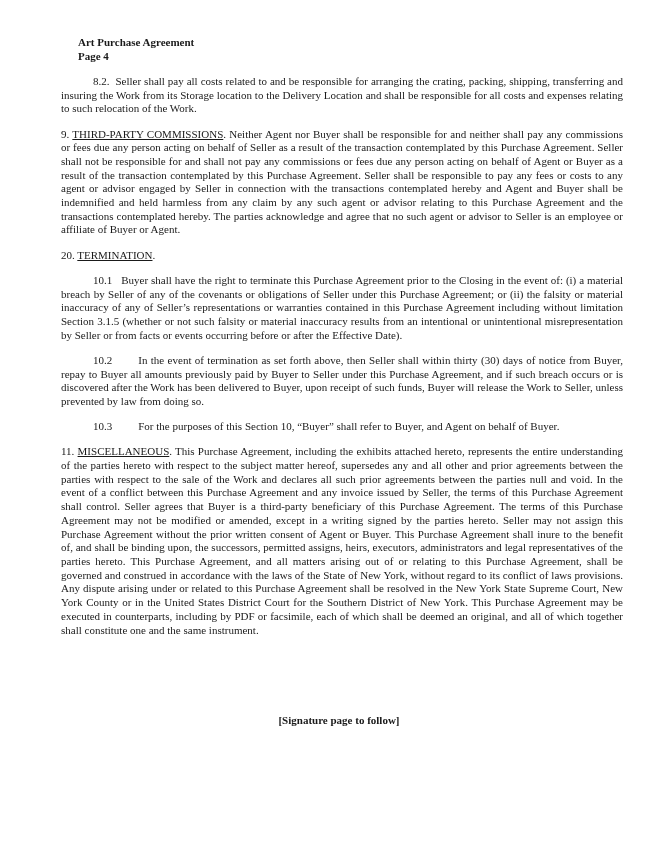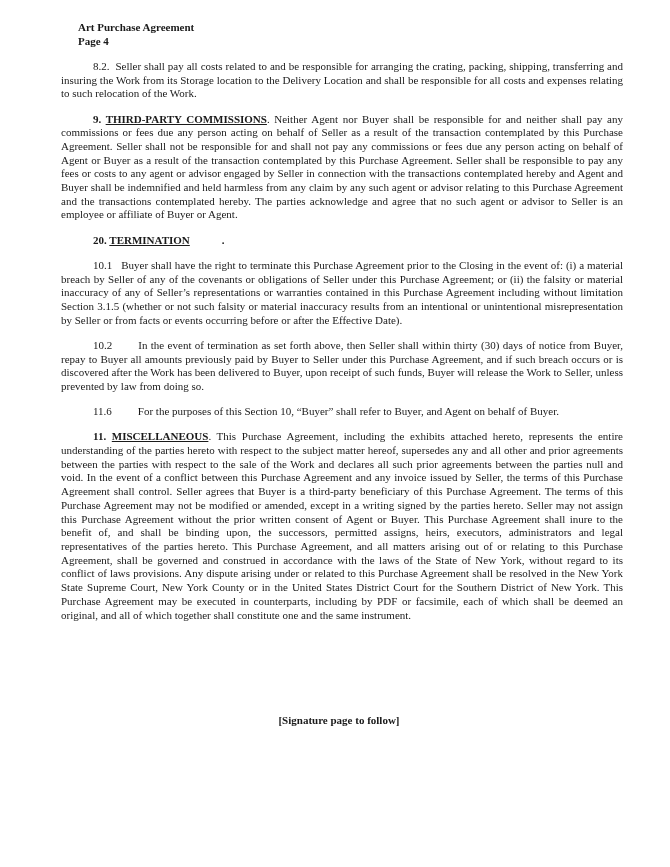--- a/index.html
+++ b/index.html
@@ -17,7 +17,7 @@
     font-family: "Liberation Serif", "DejaVu Serif", serif;
     font-size: 11px;
     line-height: 13.7px;
-    padding: 21px 47px 0 61px;
+    padding: 36px 47px 0 61px;
     overflow: hidden;
   }
   .hdr-block {

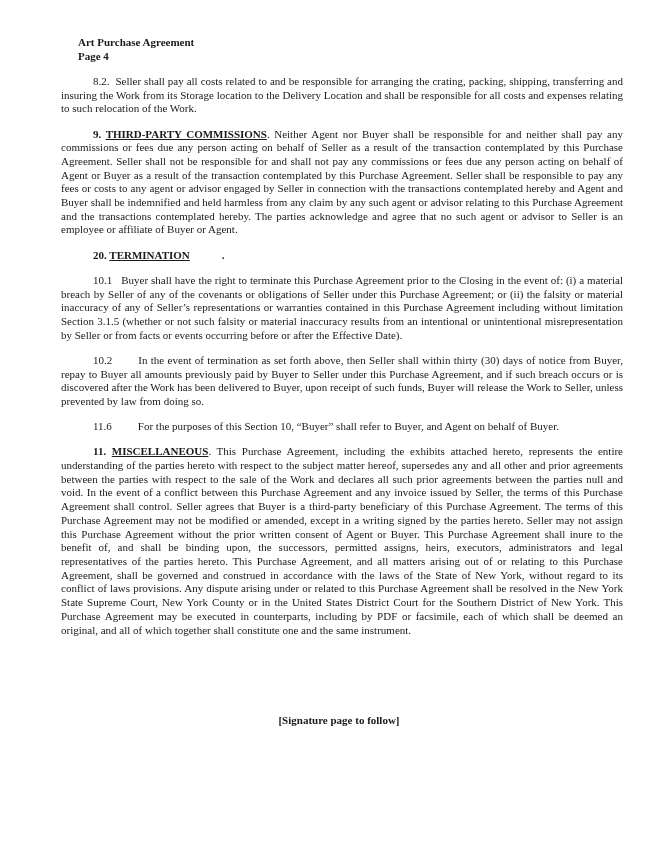--- a/index.html
+++ b/index.html
@@ -35,8 +35,7 @@
     text-indent: 32px;
   }
   .h {
-    font-weight: bold;
-    margin-left: 32px;
+    font-weight: normal;
   }
   .u {
     text-decoration: underline;

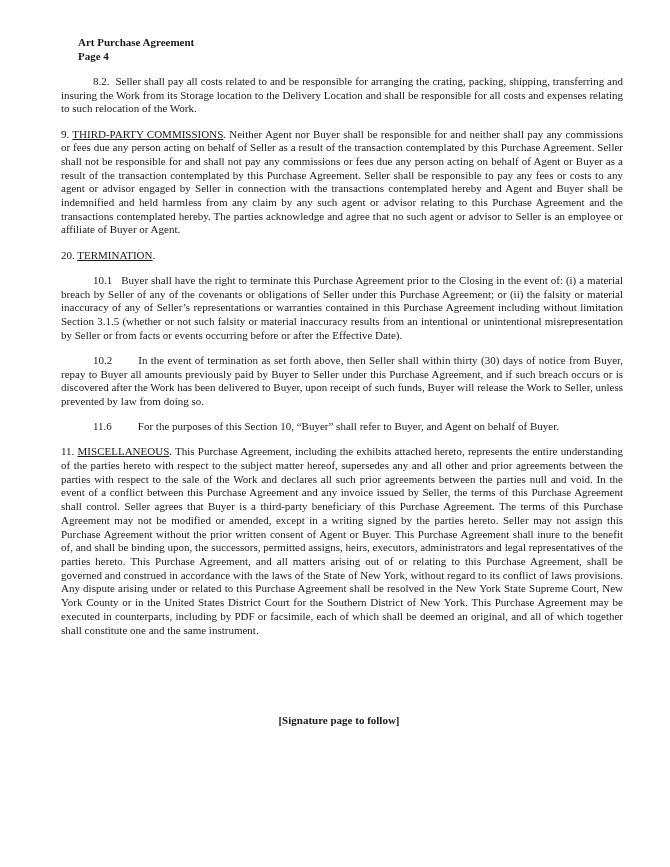--- a/index.html
+++ b/index.html
@@ -76,7 +76,7 @@
 
   <p class="para indent"><span>10.2</span><span class="tab lg"></span><span>In the event of termination as set forth above, then Seller shall within thirty (30) days of notice from Buyer, repay to Buyer all amounts previously paid by Buyer to Seller under this Purchase Agreement, and if such breach occurs or is discovered after the Work has been delivered to Buyer, upon receipt of such funds, Buyer will release the Work to Seller, unless prevented by law from doing so.</span></p>
 
-  <p class="para indent"><span>11.6</span><span class="tab lg"></span><span>For the purposes of this Section 10, “Buyer” shall refer to Buyer, and Agent on behalf of Buyer.</span></p>
+  <p class="para indent"><span>10.3</span><span class="tab lg"></span><span>For the purposes of this Section 10, “Buyer” shall refer to Buyer, and Agent on behalf of Buyer.</span></p>
 
   <p class="para"><span class="h"><span>11.</span> <span class="u">MISCELLANEOUS</span></span><span>.</span> <span>This Purchase Agreement, including the exhibits attached hereto, represents the entire understanding of the parties hereto with respect to the subject matter hereof, supersedes any and all other and prior agreements between the parties with respect to the sale of the Work and declares all such prior agreements between the parties null and void. In the event of a conflict between this Purchase Agreement and any invoice issued by Seller, the terms of this Purchase Agreement shall control. Seller agrees that Buyer is a third-party beneficiary of this Purchase Agreement. The terms of this Purchase Agreement may not be modified or amended, except in a writing signed by the parties hereto. Seller may not assign this Purchase Agreement without the prior written consent of Agent or Buyer. This Purchase Agreement shall inure to the benefit of, and shall be binding upon, the successors, permitted assigns, heirs, executors, administrators and legal representatives of the parties hereto. This Purchase Agreement, and all matters arising out of or relating to this Purchase Agreement, shall be governed and construed in accordance with the laws of the State of New York, without regard to its conflict of laws provisions. Any dispute arising under or related to this Purchase Agreement shall be resolved in the New York State Supreme Court, New York County or in the United States District Court for the Southern District of New York. This Purchase Agreement may be executed in counterparts, including by PDF or facsimile, each of which shall be deemed an original, and all of which together shall constitute one and the same instrument.</span></p>
 

